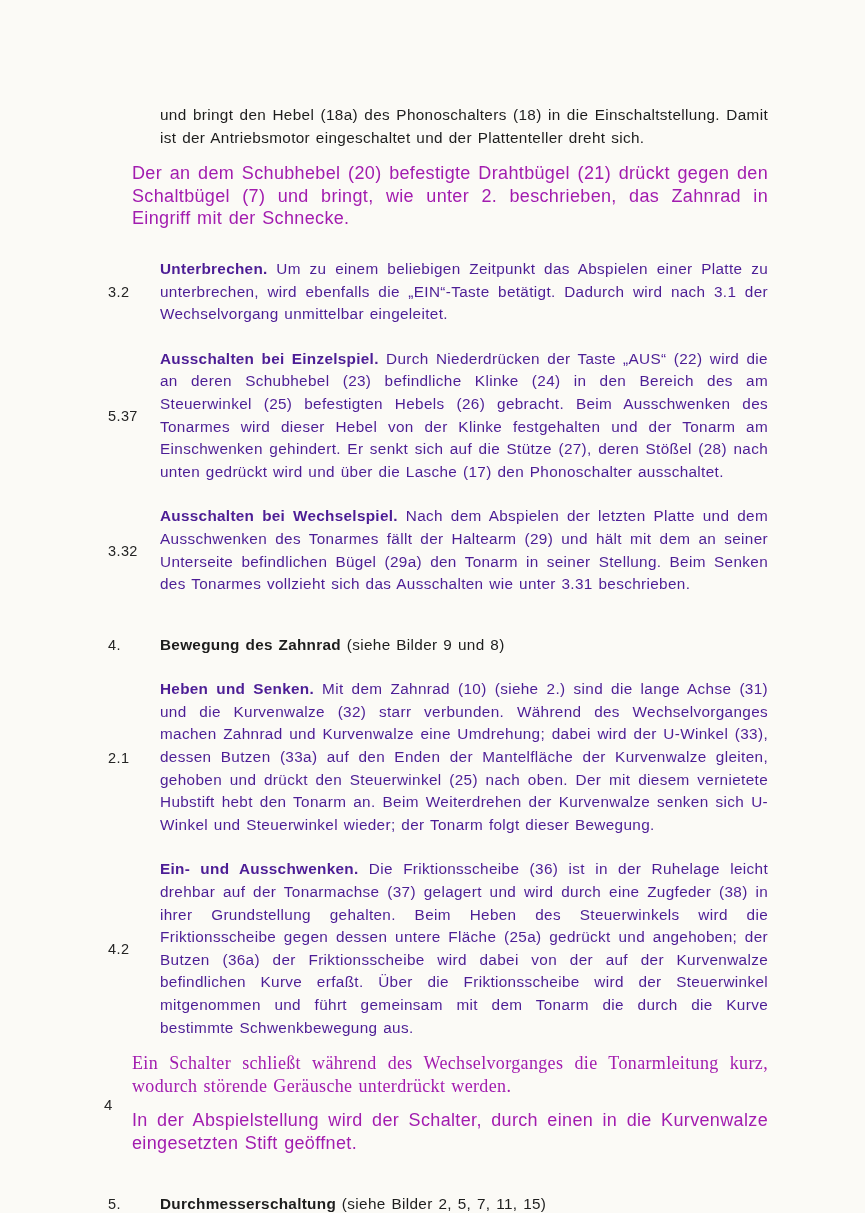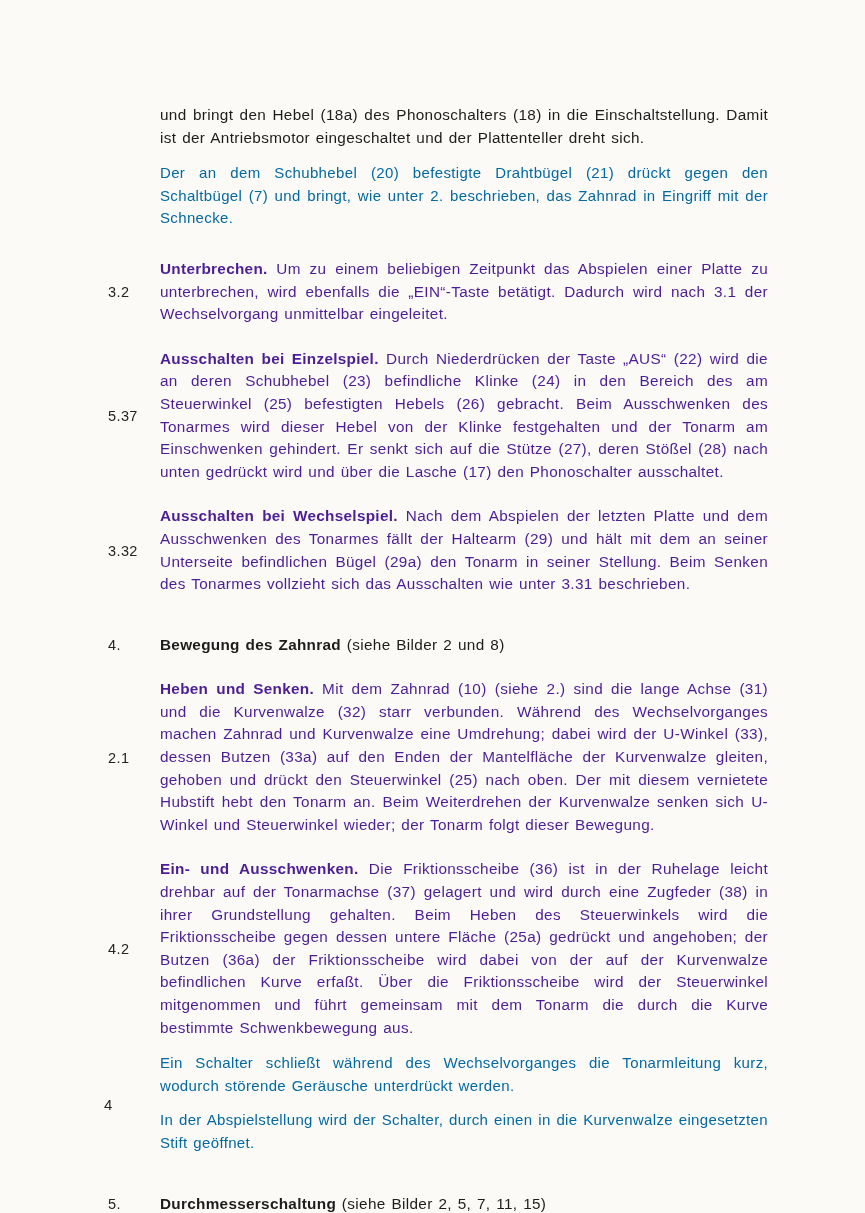--- a/index.html
+++ b/index.html
@@ -55,13 +55,13 @@
     letter-spacing: 0.3px;
   }
   .plain-block {
-    margin-left: 52px;
-    font-size: 15px;
+    margin-left: 24px;
+    font-size: 18px;
     line-height: 22.6px;
     letter-spacing: 0.35px;
     text-align: justify;
     word-spacing: 1.2px;
-    color: #0369a1;
+    color: #a21caf;
   }
   .top-block {
     margin-left: 52px;

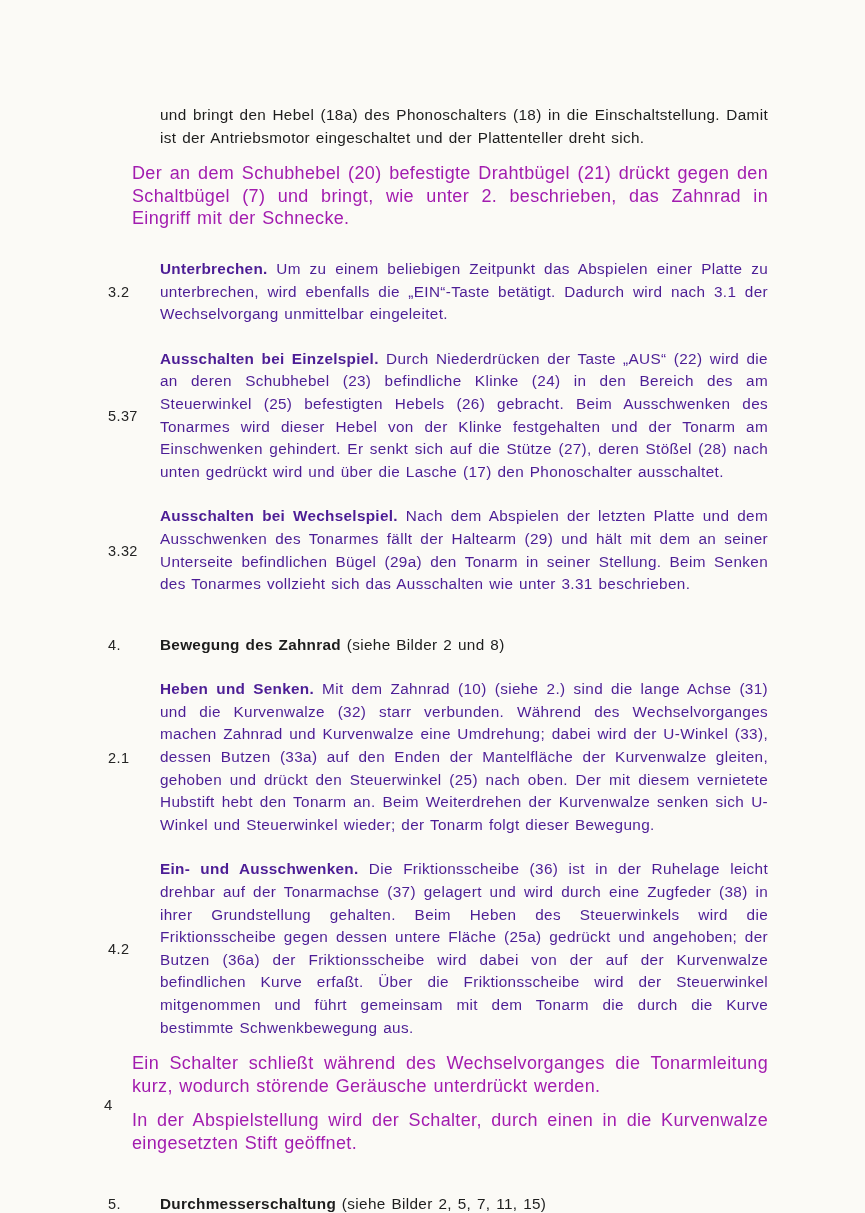--- a/index.html
+++ b/index.html
@@ -131,7 +131,7 @@
     <div class="para gap-xl">
       <div class="num">4.</div>
       <div class="heading-body">
-        <span class="lead">Bewegung des Zahnrad</span><span> (siehe Bilder 2 und 8)</span>
+        <span class="lead">Bewegung des Zahnrad</span><span> (siehe Bilder 9 und 8)</span>
       </div>
     </div>
 

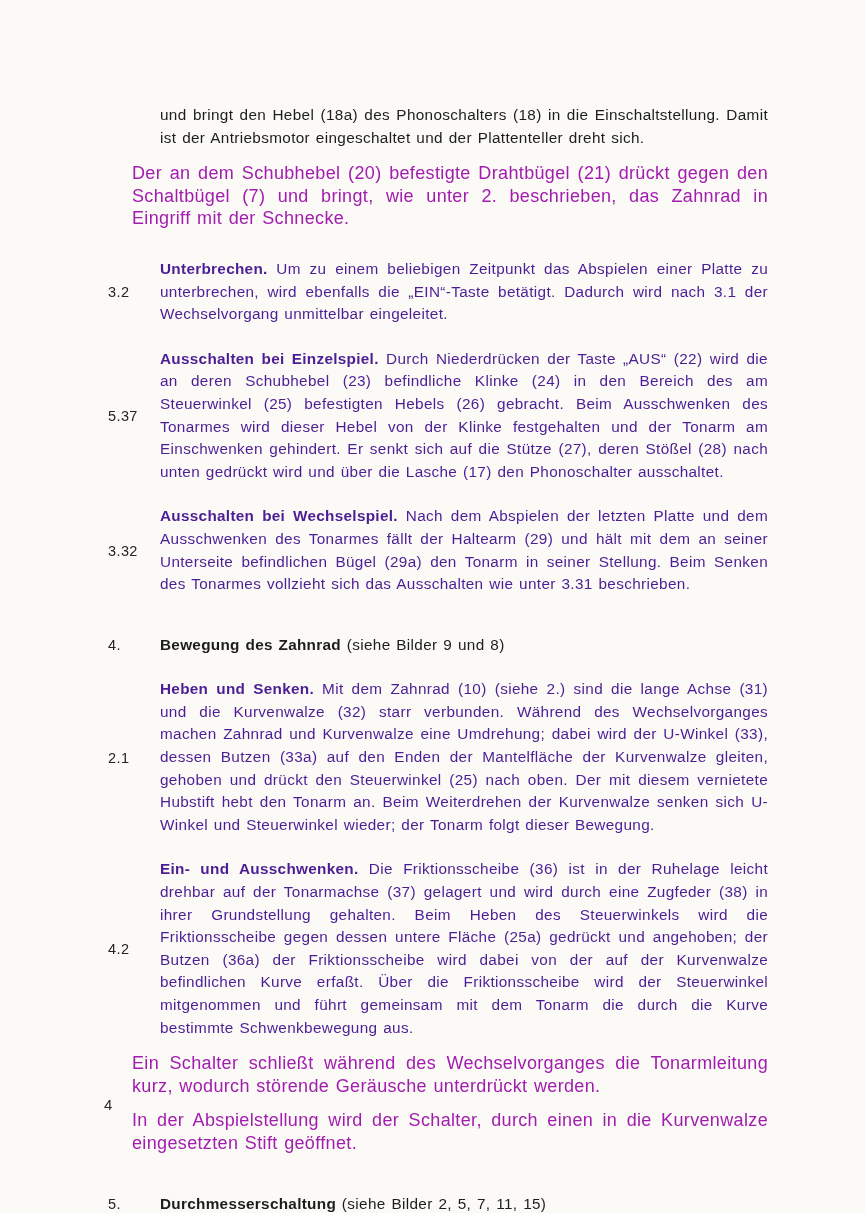--- a/index.html
+++ b/index.html
@@ -149,7 +149,7 @@
       </div>
     </div>
 
-    <div class="plain-block sub-para" style="margin-bottom:12px;">
+    <div class="plain-block sub-para" style="margin-bottom:12px;font-family:Liberation Serif, serif;">
       <span>Ein Schalter schließt während des Wechselvorganges die Tonarmleitung kurz, wodurch störende Geräusche unterdrückt werden.</span>
     </div>
 

